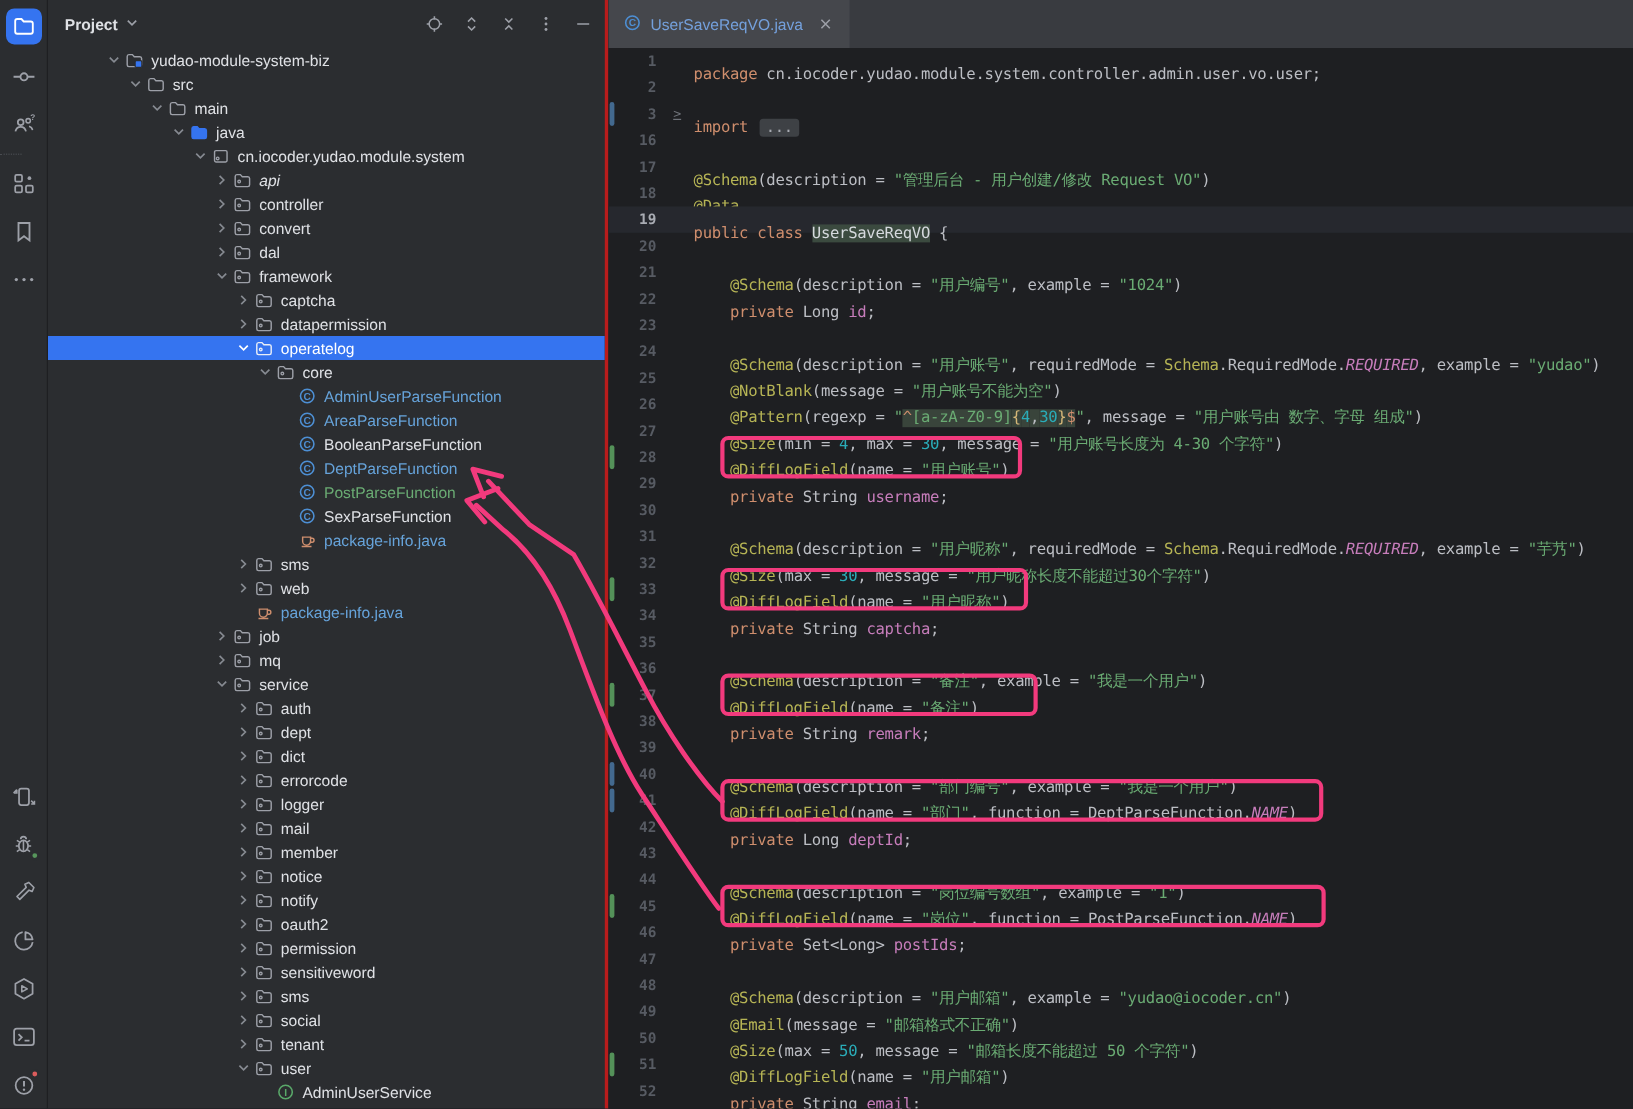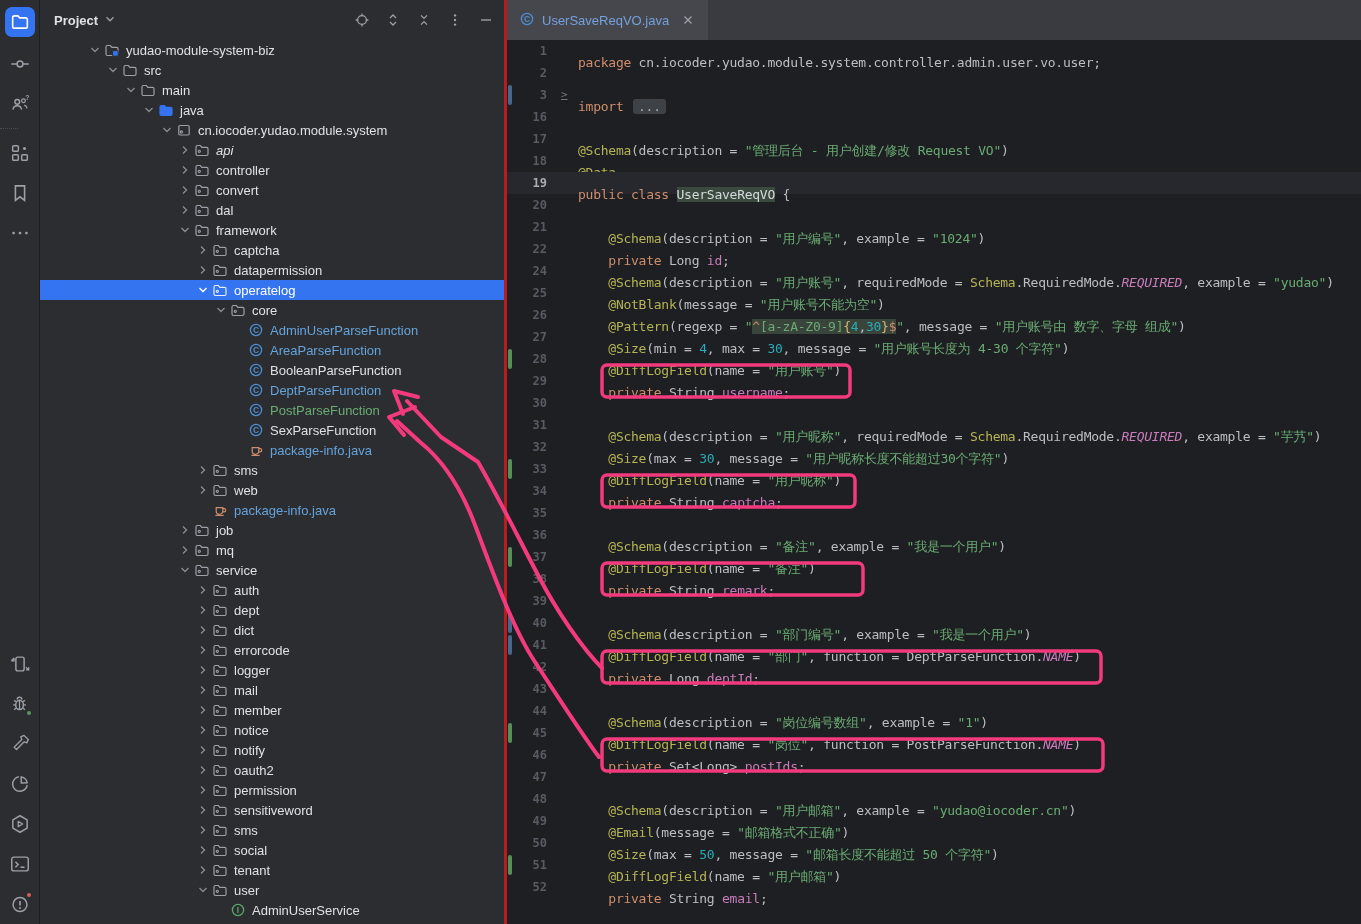--- a/index.html
+++ b/index.html
@@ -840,6 +840,10 @@
           <span class="ct">    <span class="tk-k">private</span><span class="tk-p"> Long </span><span class="tk-f">id</span><span class="tk-p">;</span></span>
         </div>
         <div class="cl">
+          <b class="ln">23</b>
+          <span class="ct"></span>
+        </div>
+        <div class="cl">
           <b class="ln">24</b>
           <span class="ct">    <span class="tk-a">@Schema</span><span class="tk-p">(description = </span><span class="tk-s">"用户账号"</span><span class="tk-p">, requiredMode = </span><span class="tk-y">Schema</span><span class="tk-p">.RequiredMode.</span><span class="tk-i">REQUIRED</span><span class="tk-p">, example = </span><span class="tk-s">"yudao"</span><span class="tk-p">)</span></span>
         </div>

